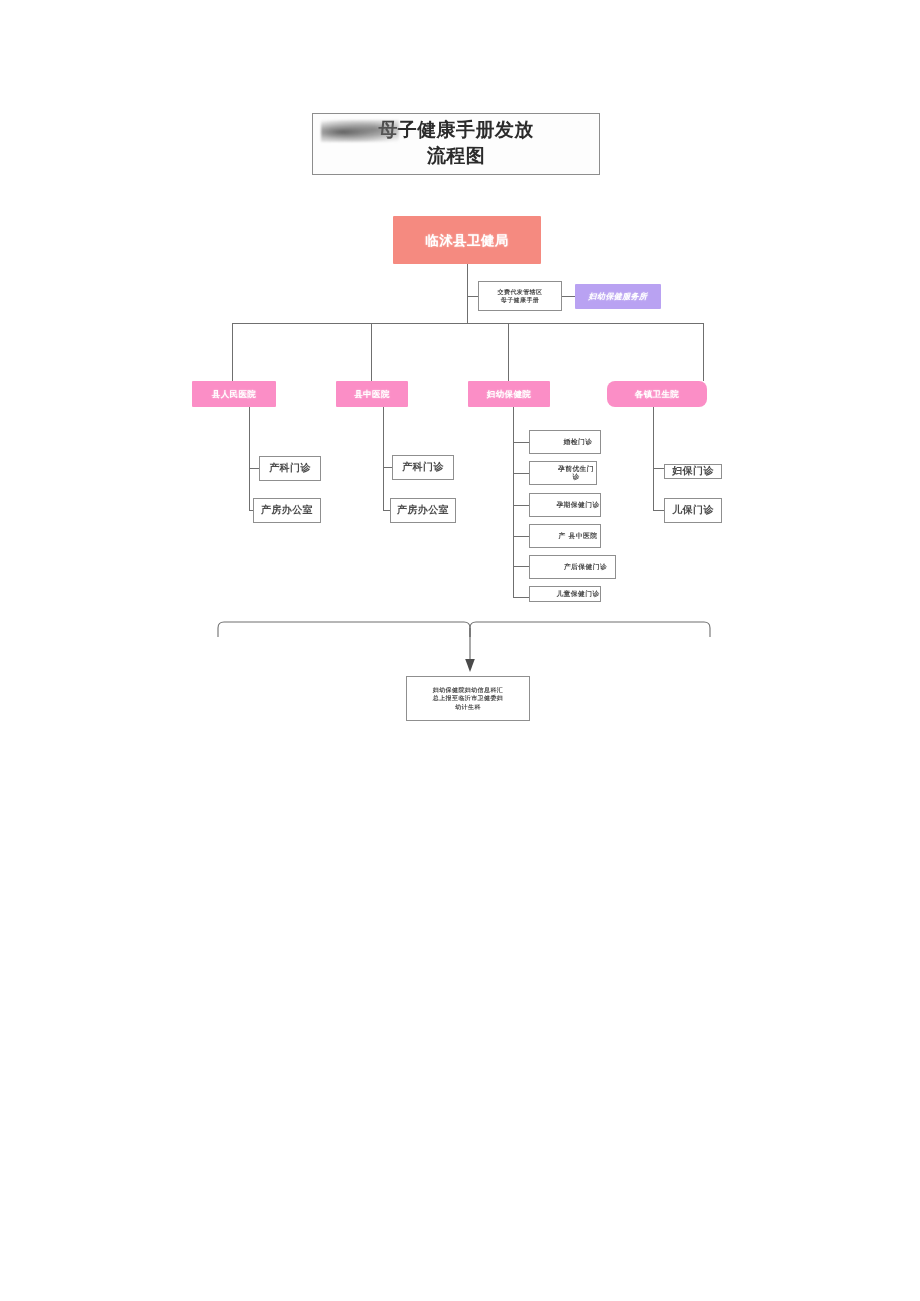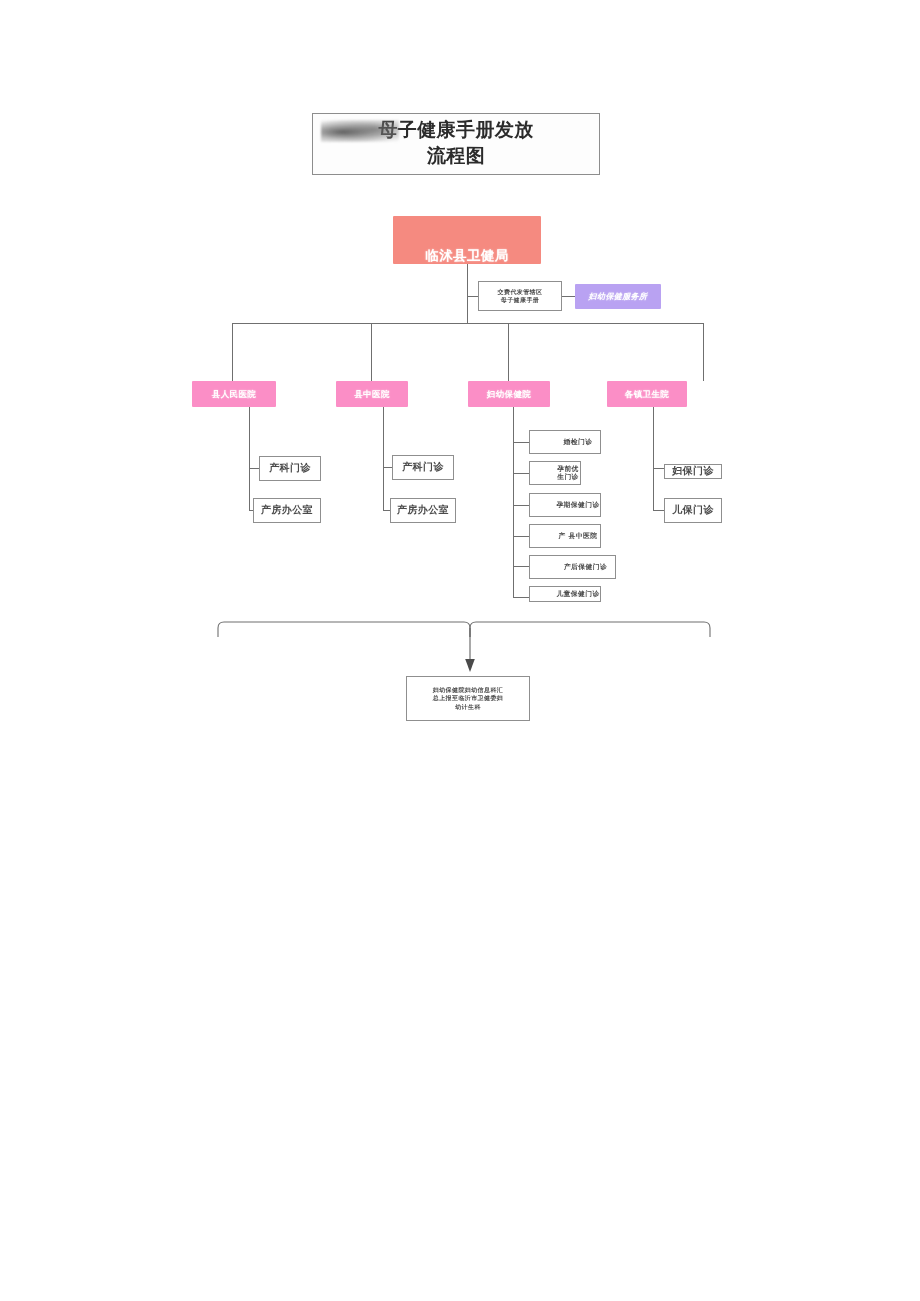--- a/index.html
+++ b/index.html
@@ -68,7 +68,6 @@
     border-radius: 1px;
     filter: blur(0.35px);
     text-shadow: 0 0 2px rgba(255,255,255,0.55);
-    align-items: flex-end;
   }
   .box-purple {
     background: #b9a2f2;

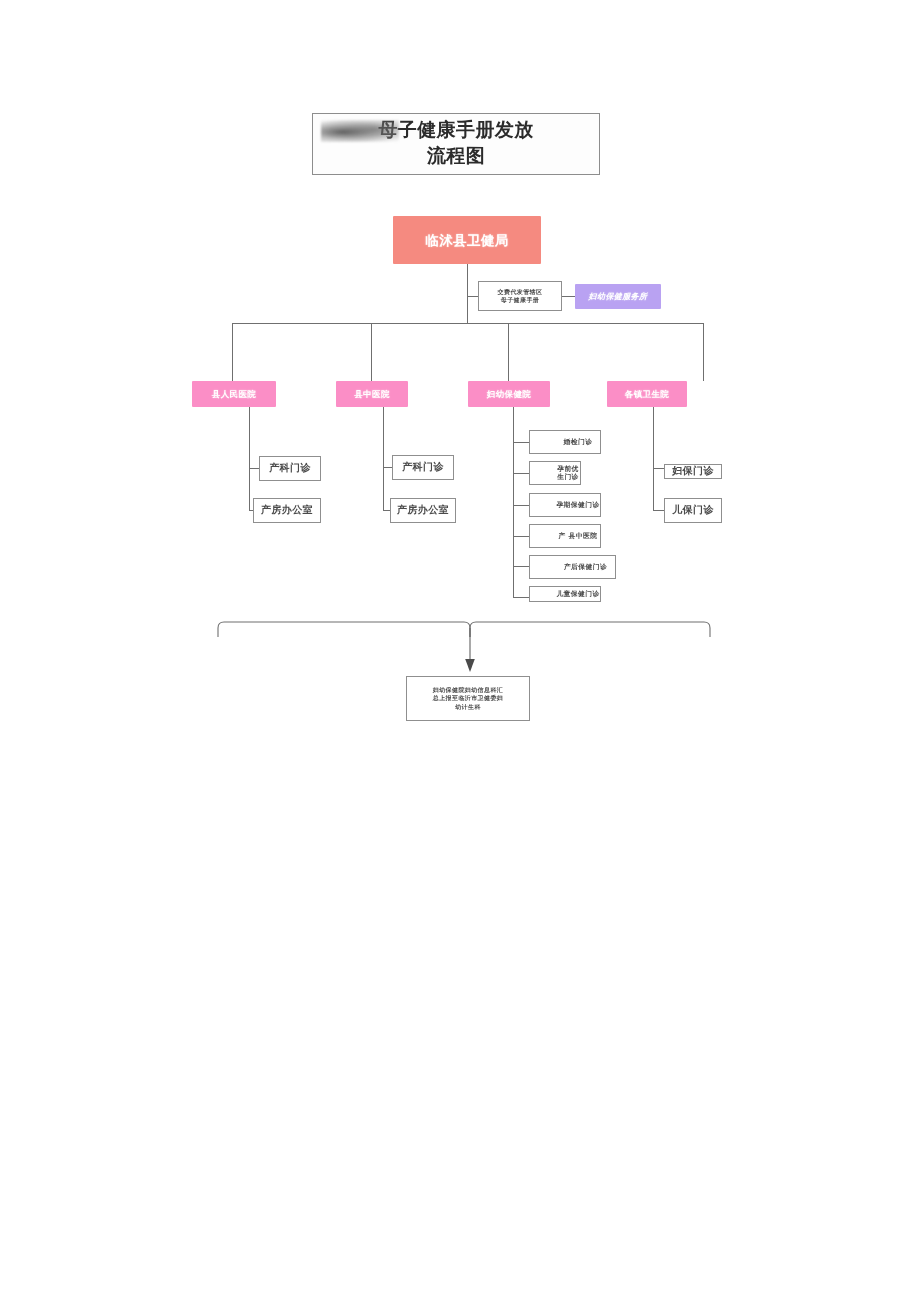--- a/index.html
+++ b/index.html
@@ -215,7 +215,7 @@
     <span>儿童保健门诊</span>
   </div>
 
-  <div class="node box-pink" style="left:607px; top:381px; width:80px; height:26px;">
+  <div class="node box-pink" style="left:607px; top:381px; width:100px; height:26px;border-radius:8px;">
     <span>各镇卫生院</span>
   </div>
   <div class="conn v" style="left:653px; top:407px; height:103px;"></div>

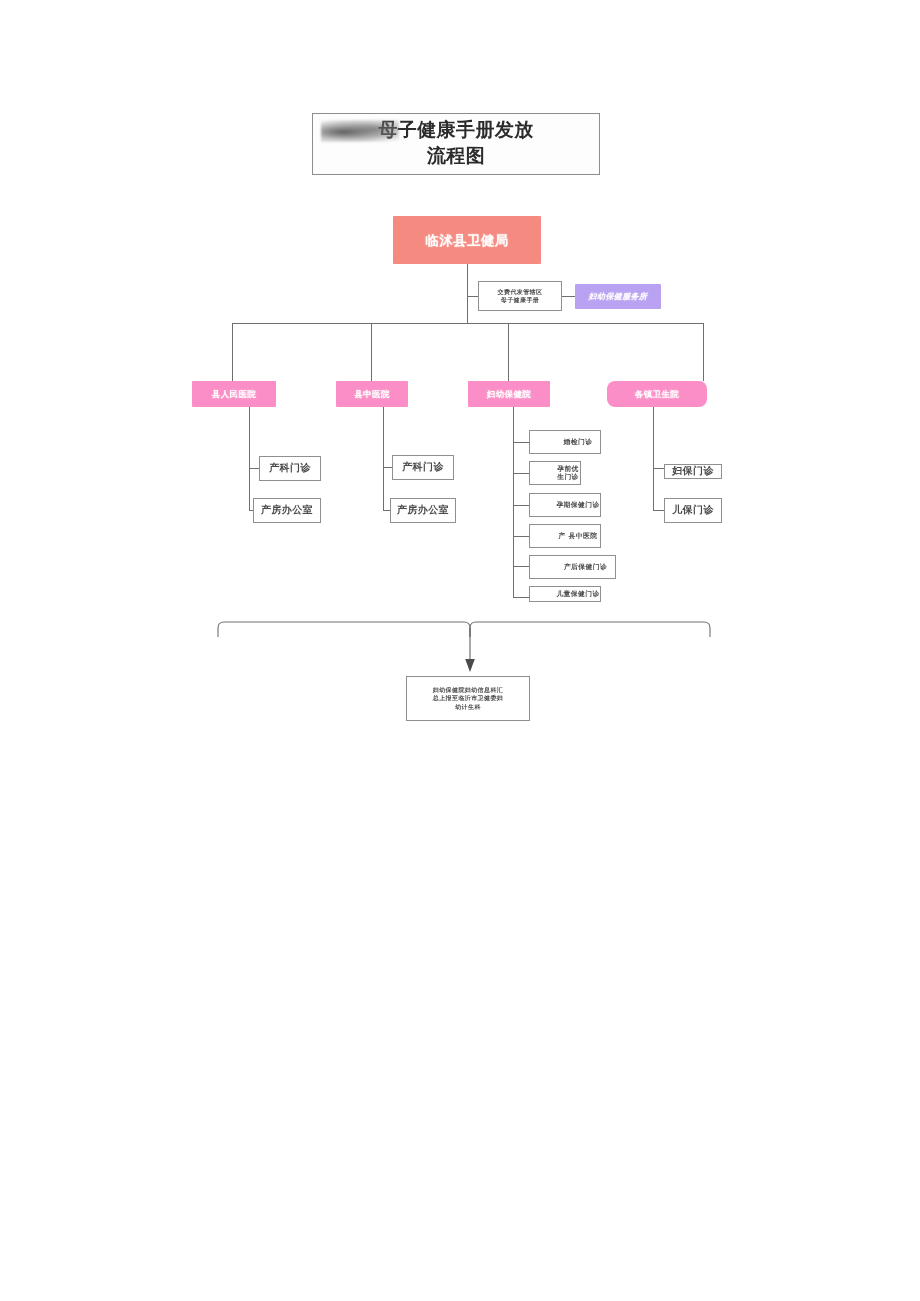--- a/index.html
+++ b/index.html
@@ -199,7 +199,7 @@
   <div class="node box-plain sm" style="left:529px; top:430px; width:72px; height:24px;">
     <span>婚检门诊</span>
   </div>
-  <div class="node box-plain sm" style="left:529px; top:461px; width:52px; height:24px;">
+  <div class="node box-plain sm" style="left:529px; top:461px; width:68px; height:24px;">
     <span>孕前优生门诊</span>
   </div>
   <div class="node box-plain sm" style="left:529px; top:493px; width:72px; height:24px;">

